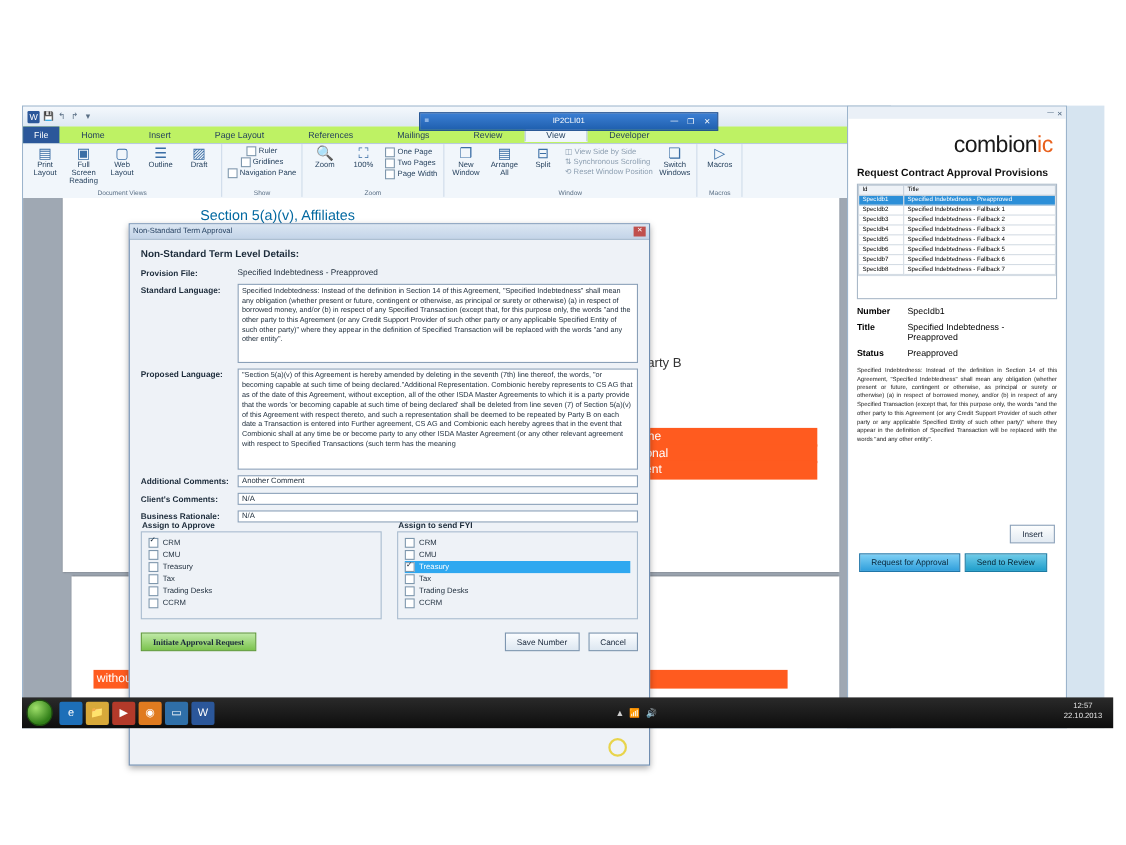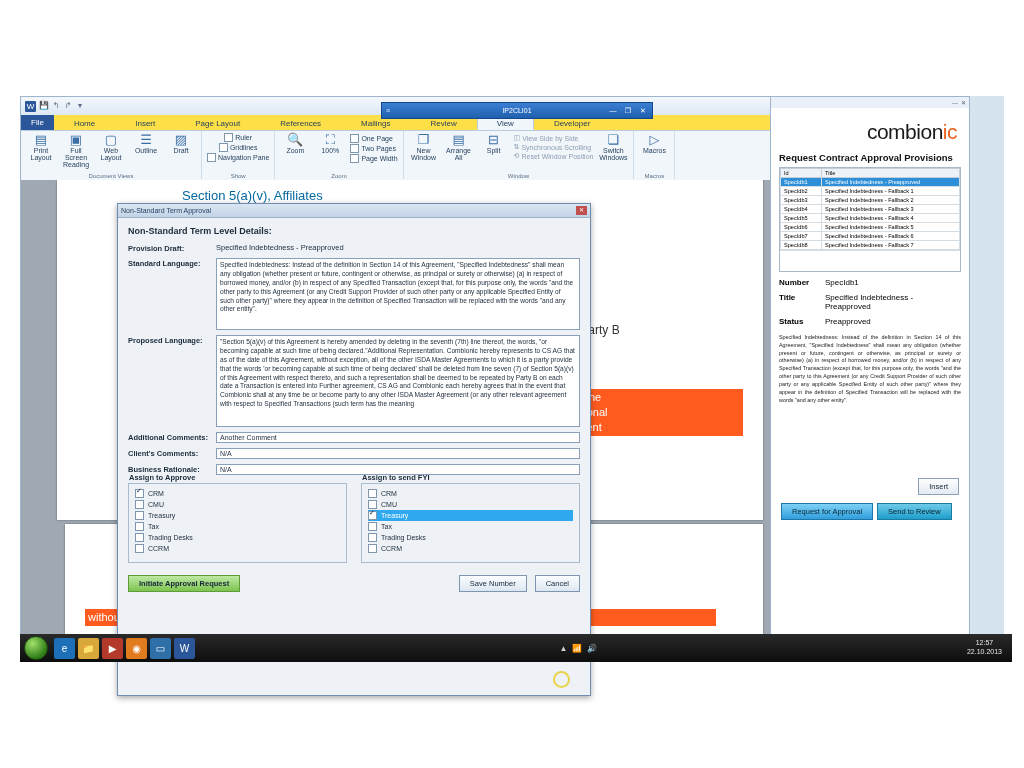--- a/index.html
+++ b/index.html
@@ -11,7 +11,7 @@
   .word-titlebar{height:18px;background:linear-gradient(#f4f8fc,#dde8f3);display:flex;align-items:center;padding:0 4px;font-size:8px;color:#1f3b5c;}
   .qat-icon{width:11px;height:11px;background:#2b579a;color:#fff;font-size:8px;line-height:11px;text-align:center;margin-right:3px;border-radius:1px;}
   .qat-mini{width:10px;height:10px;margin-right:2px;font-size:8px;color:#5a6f85;text-align:center;line-height:10px;}
-  .ribbon-tabs{height:15px;background:#fde047;display:flex;align-items:flex-end;font-size:8px;border-bottom:1px solid #b9cbdd;}
+  .ribbon-tabs{height:15px;background:#bef264;display:flex;align-items:center;font-size:8px;border-bottom:1px solid #b9cbdd;}
   .ribbon-tabs .tab{padding:1px 19px;color:#1f3b5c;border:1px solid transparent;}
   .ribbon-tabs .tab.file{background:#2b579a;color:#fff;padding:2px 9px;}
   .ribbon-tabs .tab.active{background:#f1f6fb;border:1px solid #b9cbdd;border-bottom-color:#f1f6fb;}

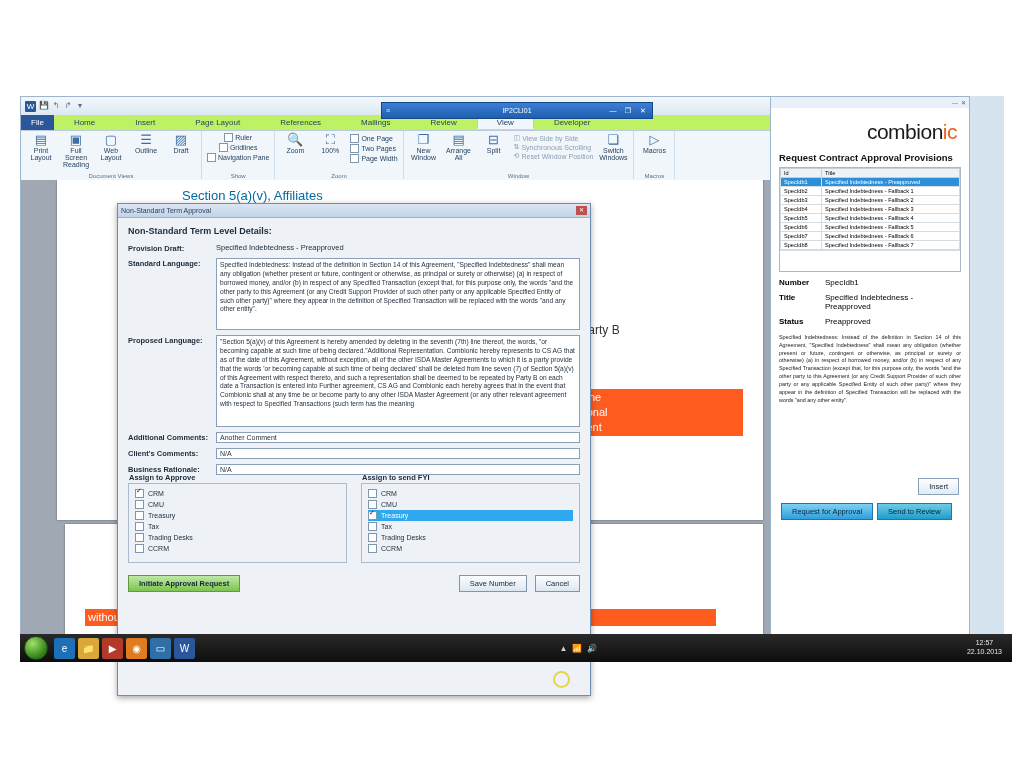--- a/index.html
+++ b/index.html
@@ -305,7 +305,7 @@
       <div class="dlg-h">Non-Standard Term Level Details:</div>
 
       <div class="frow">
-        <div class="flabel">Provision Draft:</div>
+        <div class="flabel">Provision File:</div>
         <div class="fval">Specified Indebtedness - Preapproved</div>
       </div>
 

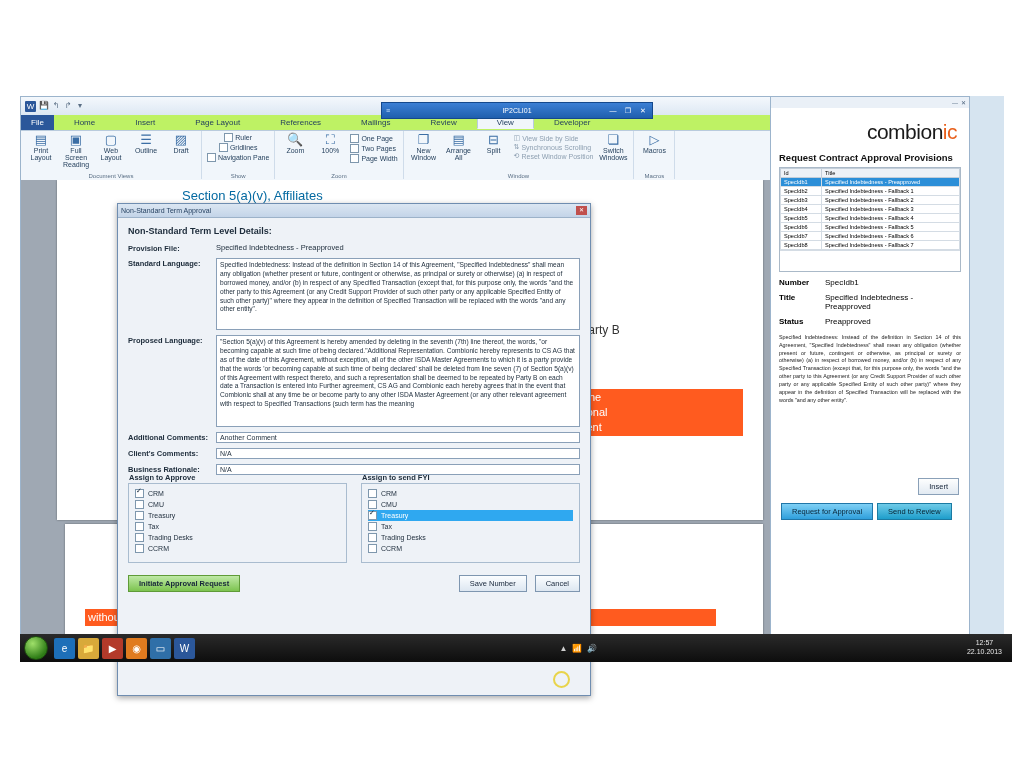--- a/index.html
+++ b/index.html
@@ -65,7 +65,7 @@
   .cbrow.sel{background:#2fa8f0;color:#fff;}
   .dlg-foot{display:flex;align-items:center;margin-top:12px;}
   .btn{border:1px solid #7e96b0;background:linear-gradient(#fbfdff,#dde7f1);font-size:7.5px;padding:3px 10px;color:#17263a;}
-  .btn.green{background:linear-gradient(#bfe9a6,#7cc34f);border-color:#5f9b38;font-weight:bold;}
+  .btn.green{background:linear-gradient(#bfe9a6,#7cc34f);border-color:#5f9b38;font-weight:bold;font-family:Liberation Serif, serif;}
   .foot-right{margin-left:auto;display:flex;gap:8px;}
   .cursor{position:absolute;left:533px;top:575px;width:13px;height:13px;border:2px solid #e8d44b;border-radius:50%;}
 

